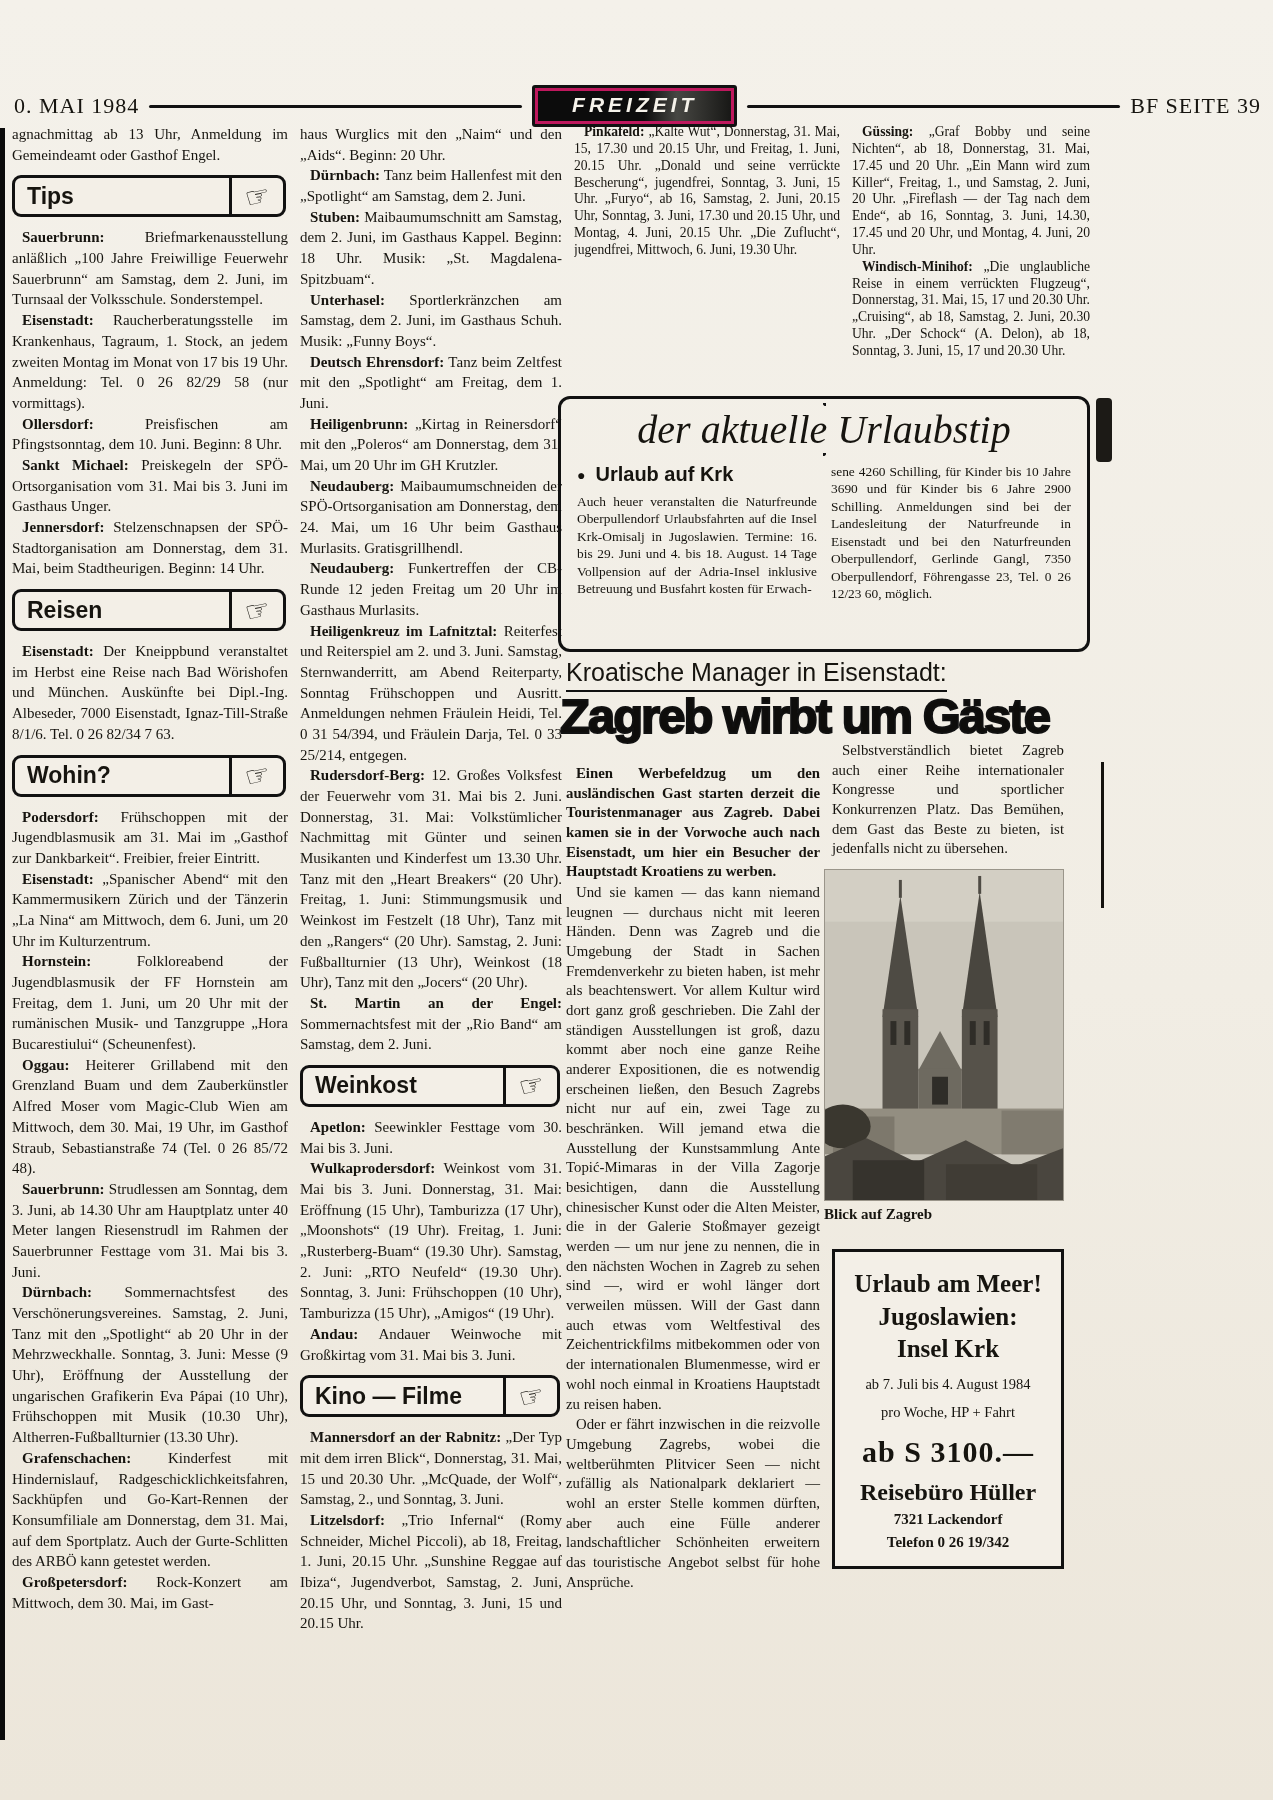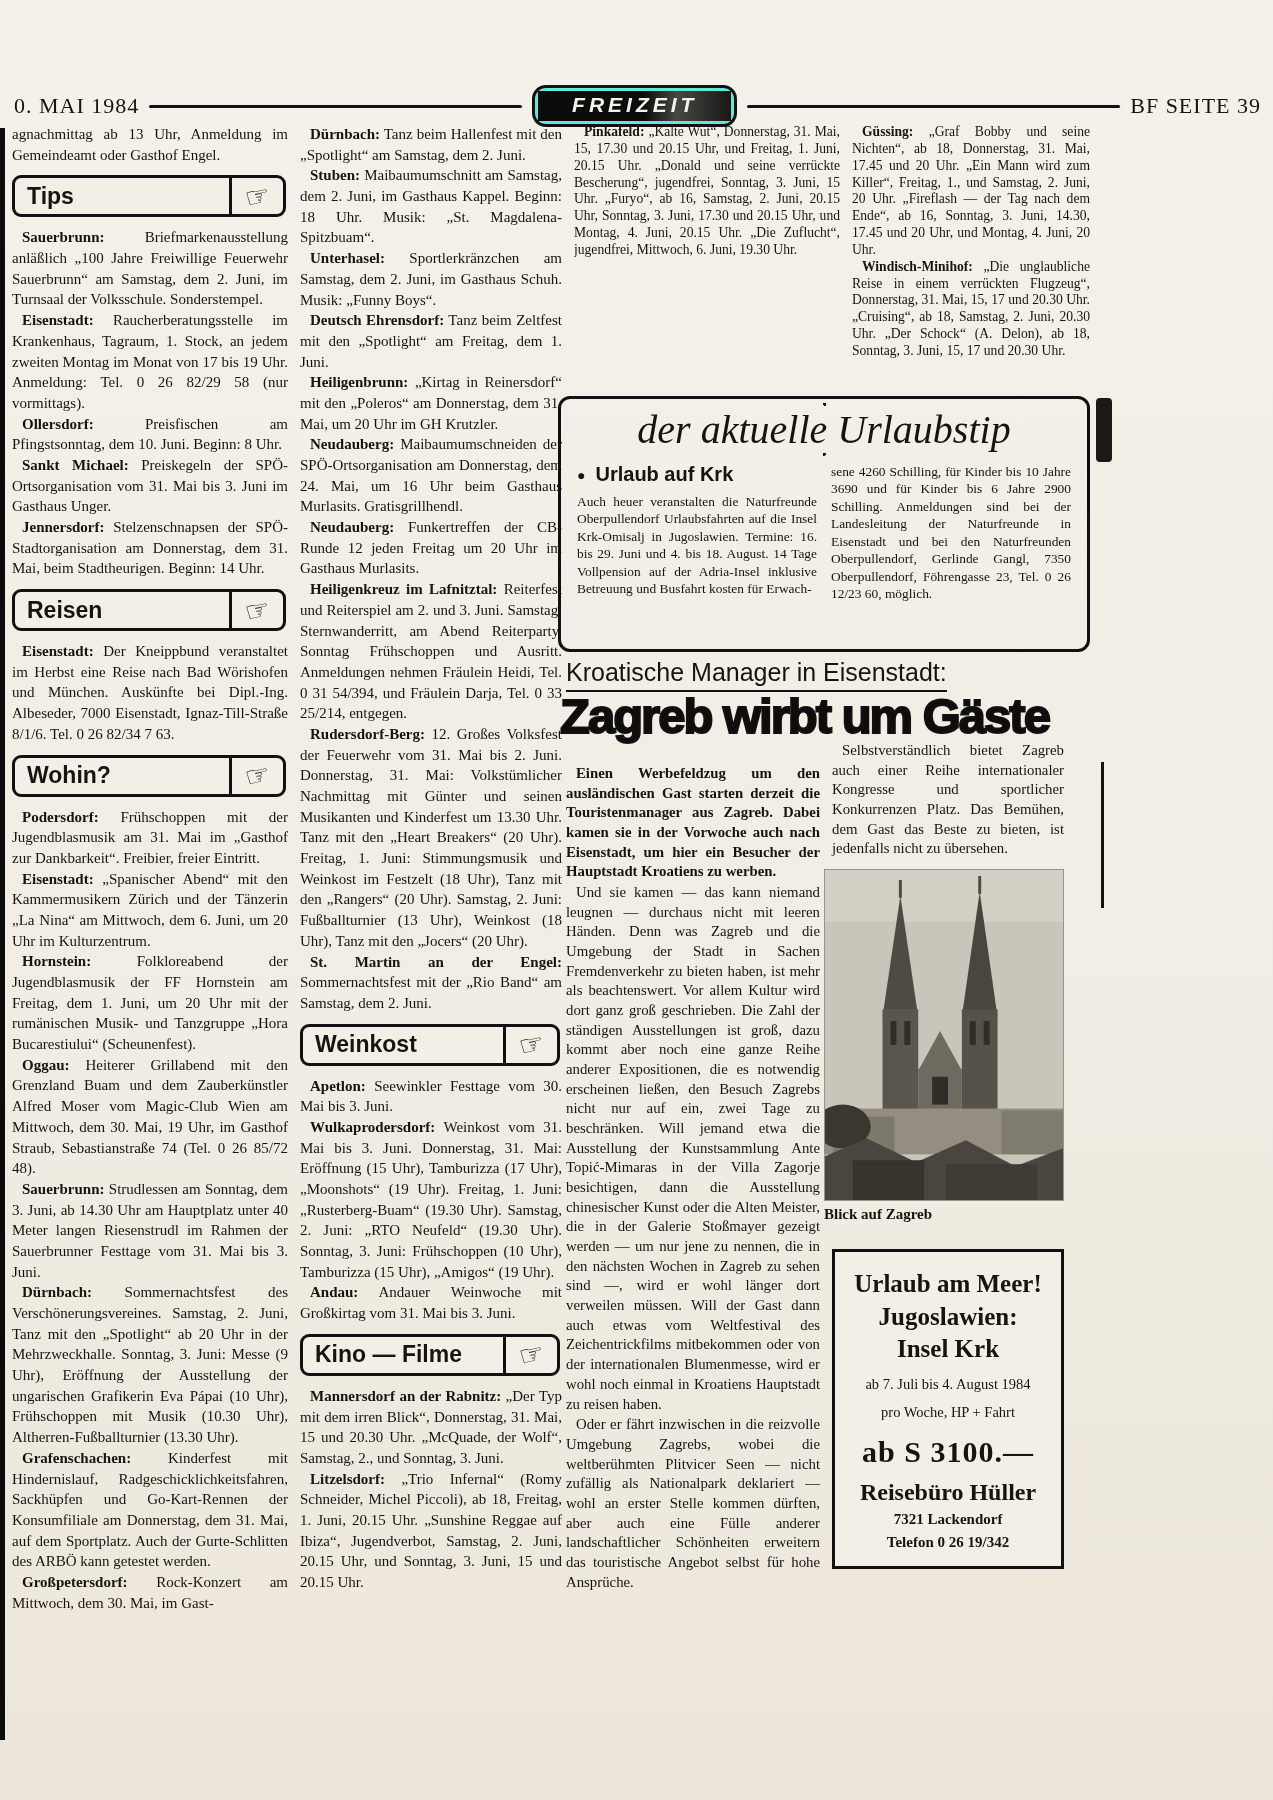--- a/index.html
+++ b/index.html
@@ -18,7 +18,7 @@
   .edge-line-right { position:absolute; left:1101px; top:762px; width:3px; height:146px; background:#14120e; }
 
   
-  .header { position:absolute; top:84px; left:14px; right:12px; height:44px; display:flex; align-items:center; gap:10px; }
+  .header { position:absolute; top:84px; left:14px; right:12px; height:44px; display:flex; align-items:center; gap:10px;justify-content:flex-end; }
   .hdate { font-size:22px; letter-spacing:1px; white-space:nowrap; }
   .hpage { font-size:22px; letter-spacing:1px; white-space:nowrap; }
   .hrule { flex:1; height:3px; background:#111; border-radius:2px; }

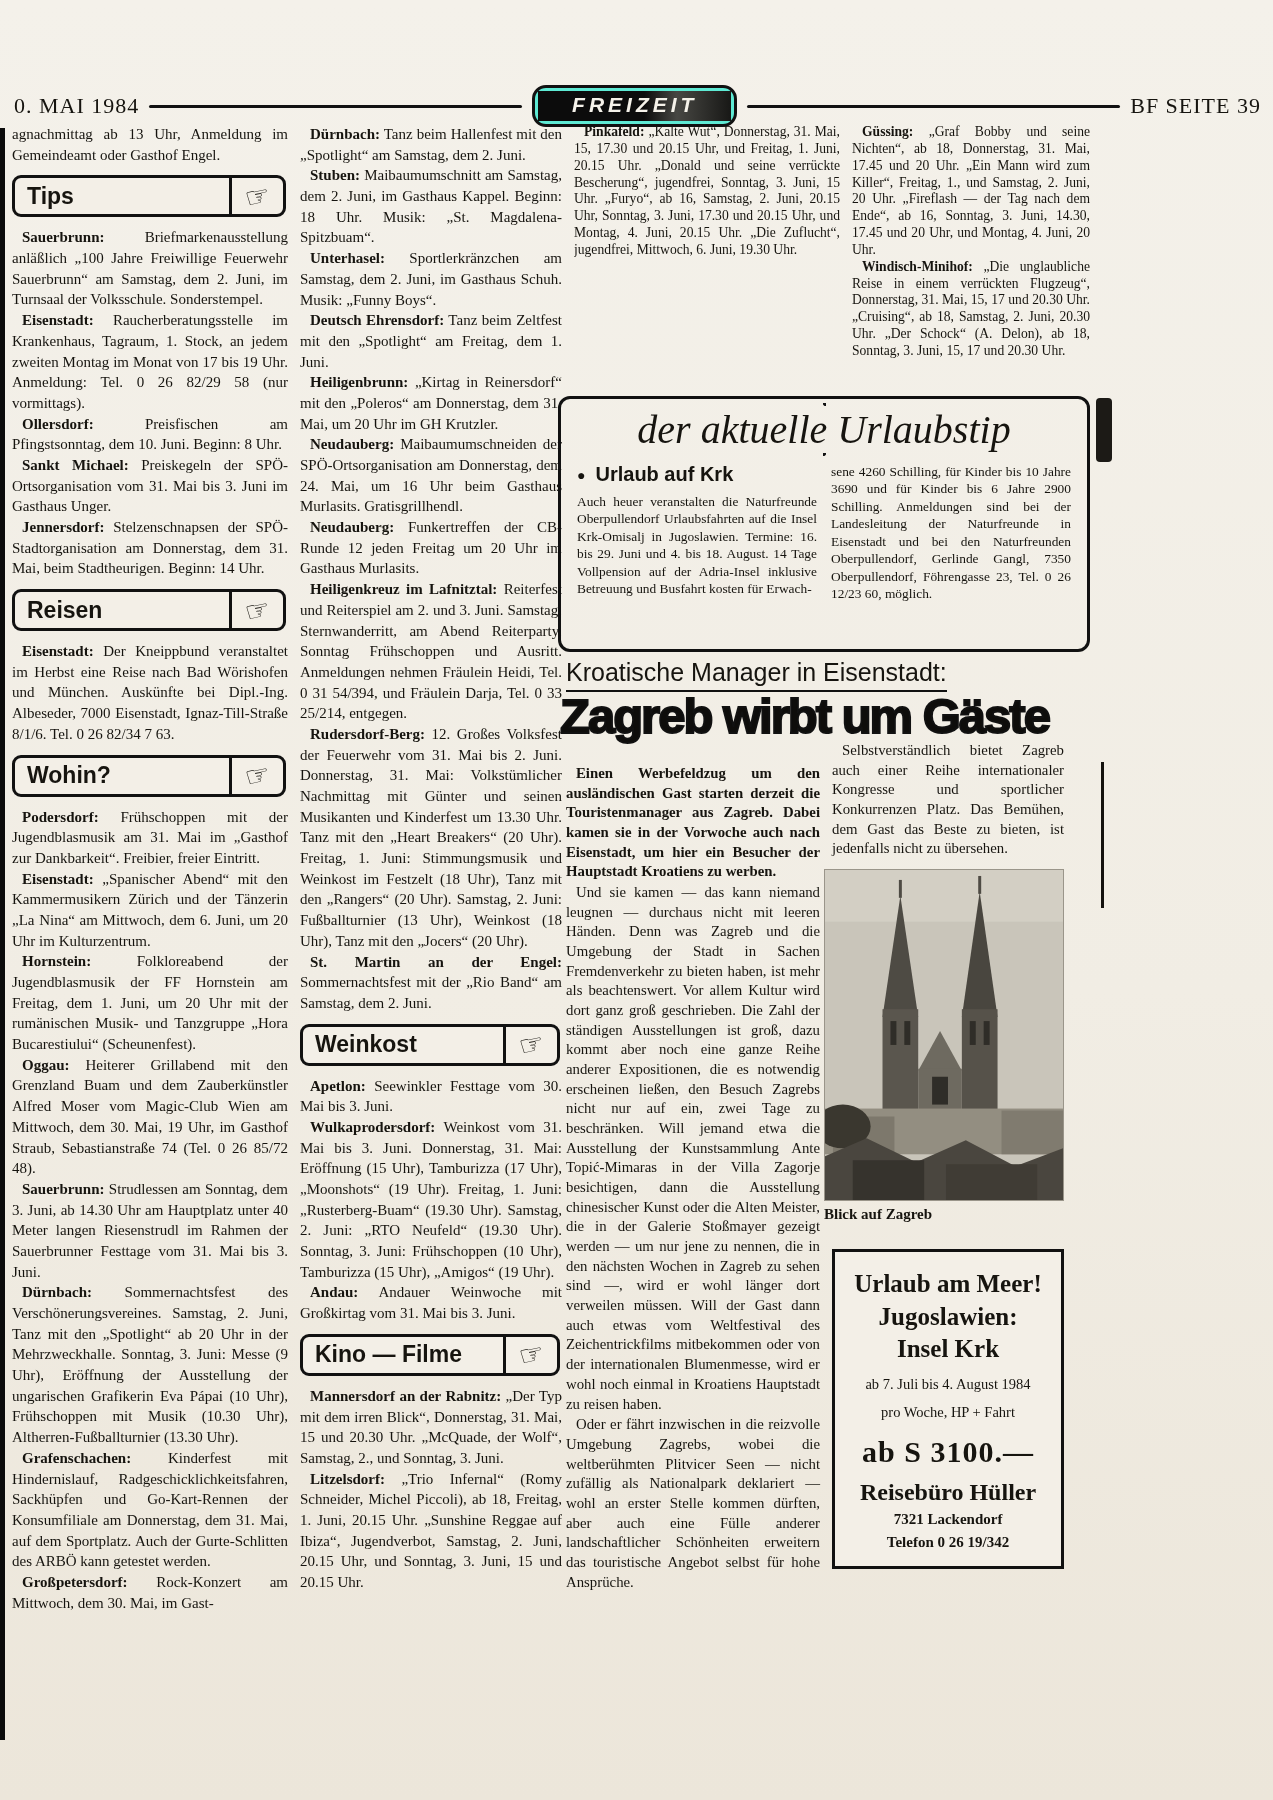--- a/index.html
+++ b/index.html
@@ -22,7 +22,7 @@
   .hdate { font-size:22px; letter-spacing:1px; white-space:nowrap; }
   .hpage { font-size:22px; letter-spacing:1px; white-space:nowrap; }
   .hrule { flex:1; height:3px; background:#111; border-radius:2px; }
-  .fbox { border:3px solid #111; border-radius:14px; padding:3px; background:#5eead4; }
+  .fbox { border:3px solid #111; border-radius:3px; padding:3px; background:#be185d; }
   .fbar { background:linear-gradient(90deg,#0c0c0c 55%, #474743 72%, #181816);
           color:#f5f2ea; font-family:"Liberation Sans", sans-serif; font-weight:bold; font-style:italic;
           font-size:21px; letter-spacing:4px; padding:2px 34px 4px; }

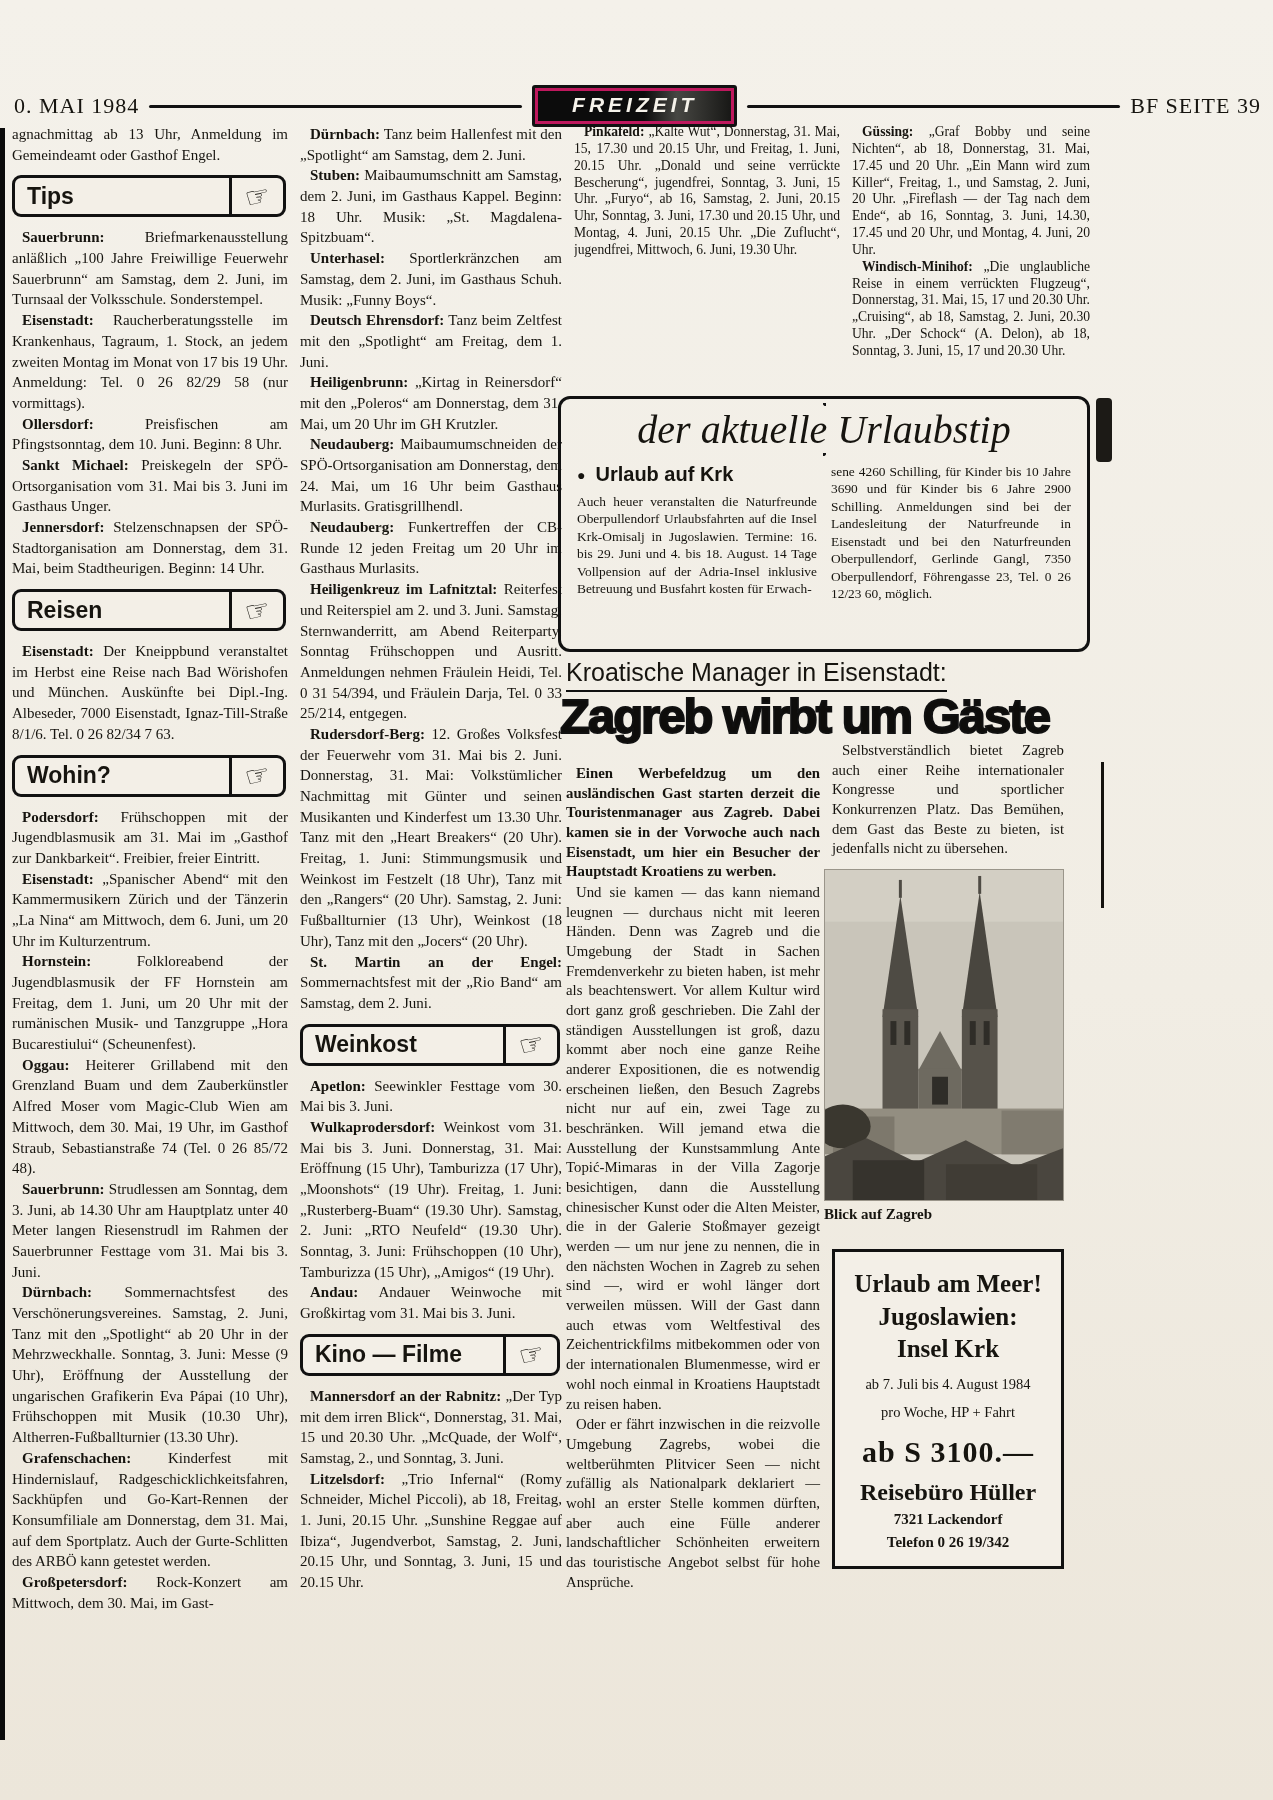--- a/index.html
+++ b/index.html
@@ -142,6 +142,7 @@
 </div>
 
 <div class="col" id="col2">
+  <p class="item noind">haus Wurglics mit den „Naim“ und den „Aids“. Beginn: 20 Uhr.</p>
   <p class="item"><b>Dürnbach:</b> <span>Tanz beim Hallenfest mit den „Spotlight“ am Samstag, dem 2. Juni.</span></p>
   <p class="item"><b>Stuben:</b> <span>Maibaumumschnitt am Samstag, dem 2. Juni, im Gasthaus Kappel. Beginn: 18 Uhr. Musik: „St. Magdalena-Spitzbuam“.</span></p>
   <p class="item"><b>Unterhasel:</b> <span>Sportlerkränzchen am Samstag, dem 2. Juni, im Gasthaus Schuh. Musik: „Funny Boys“.</span></p>

